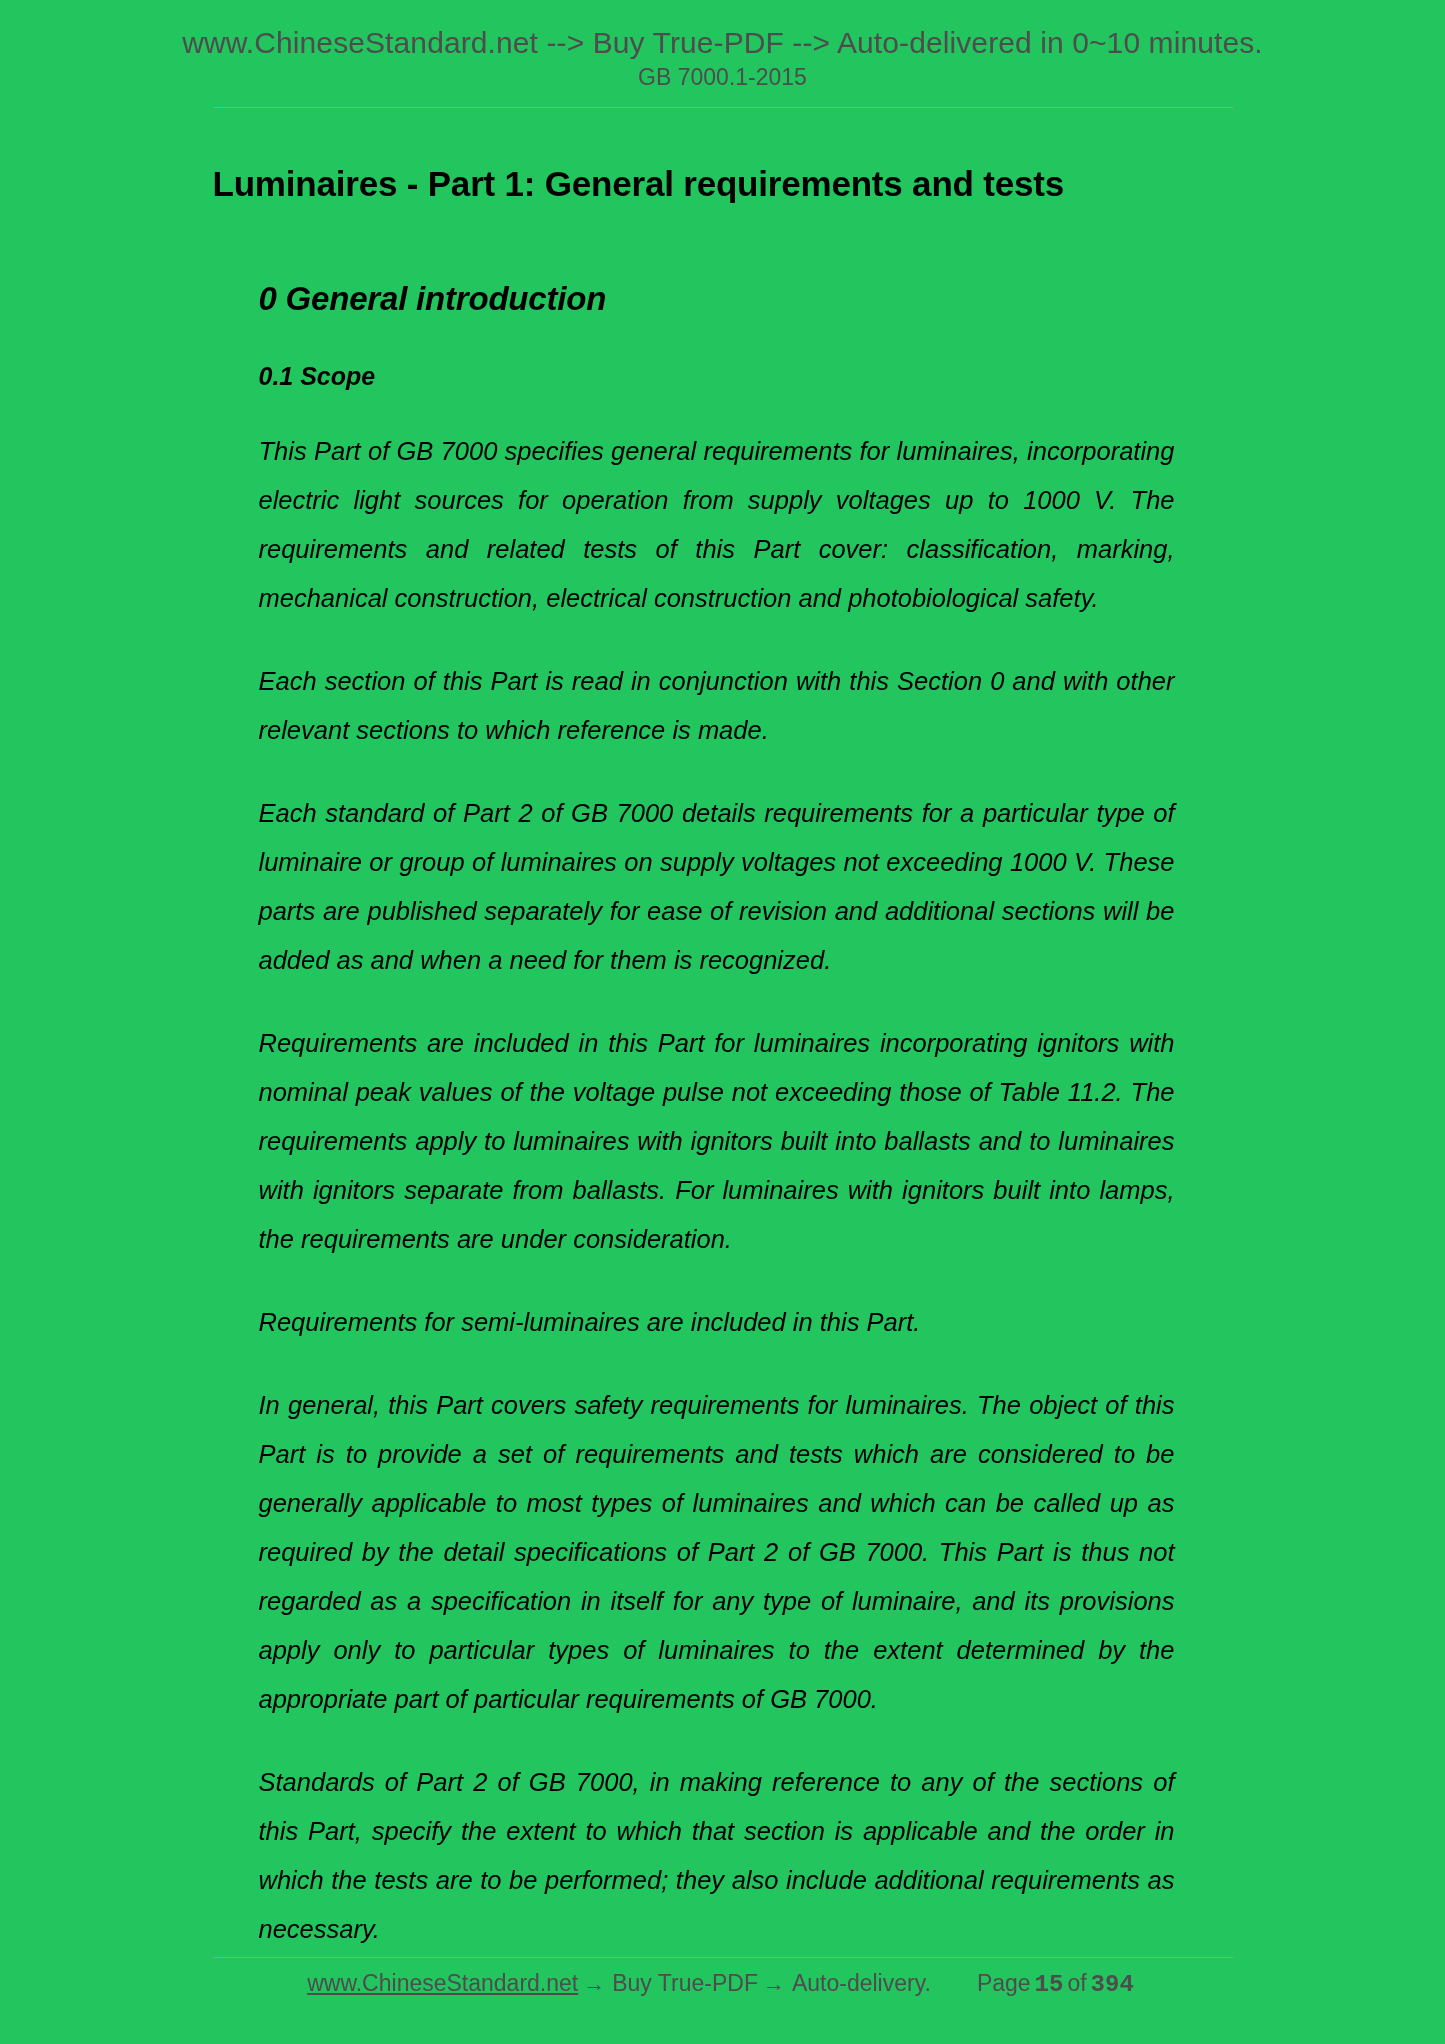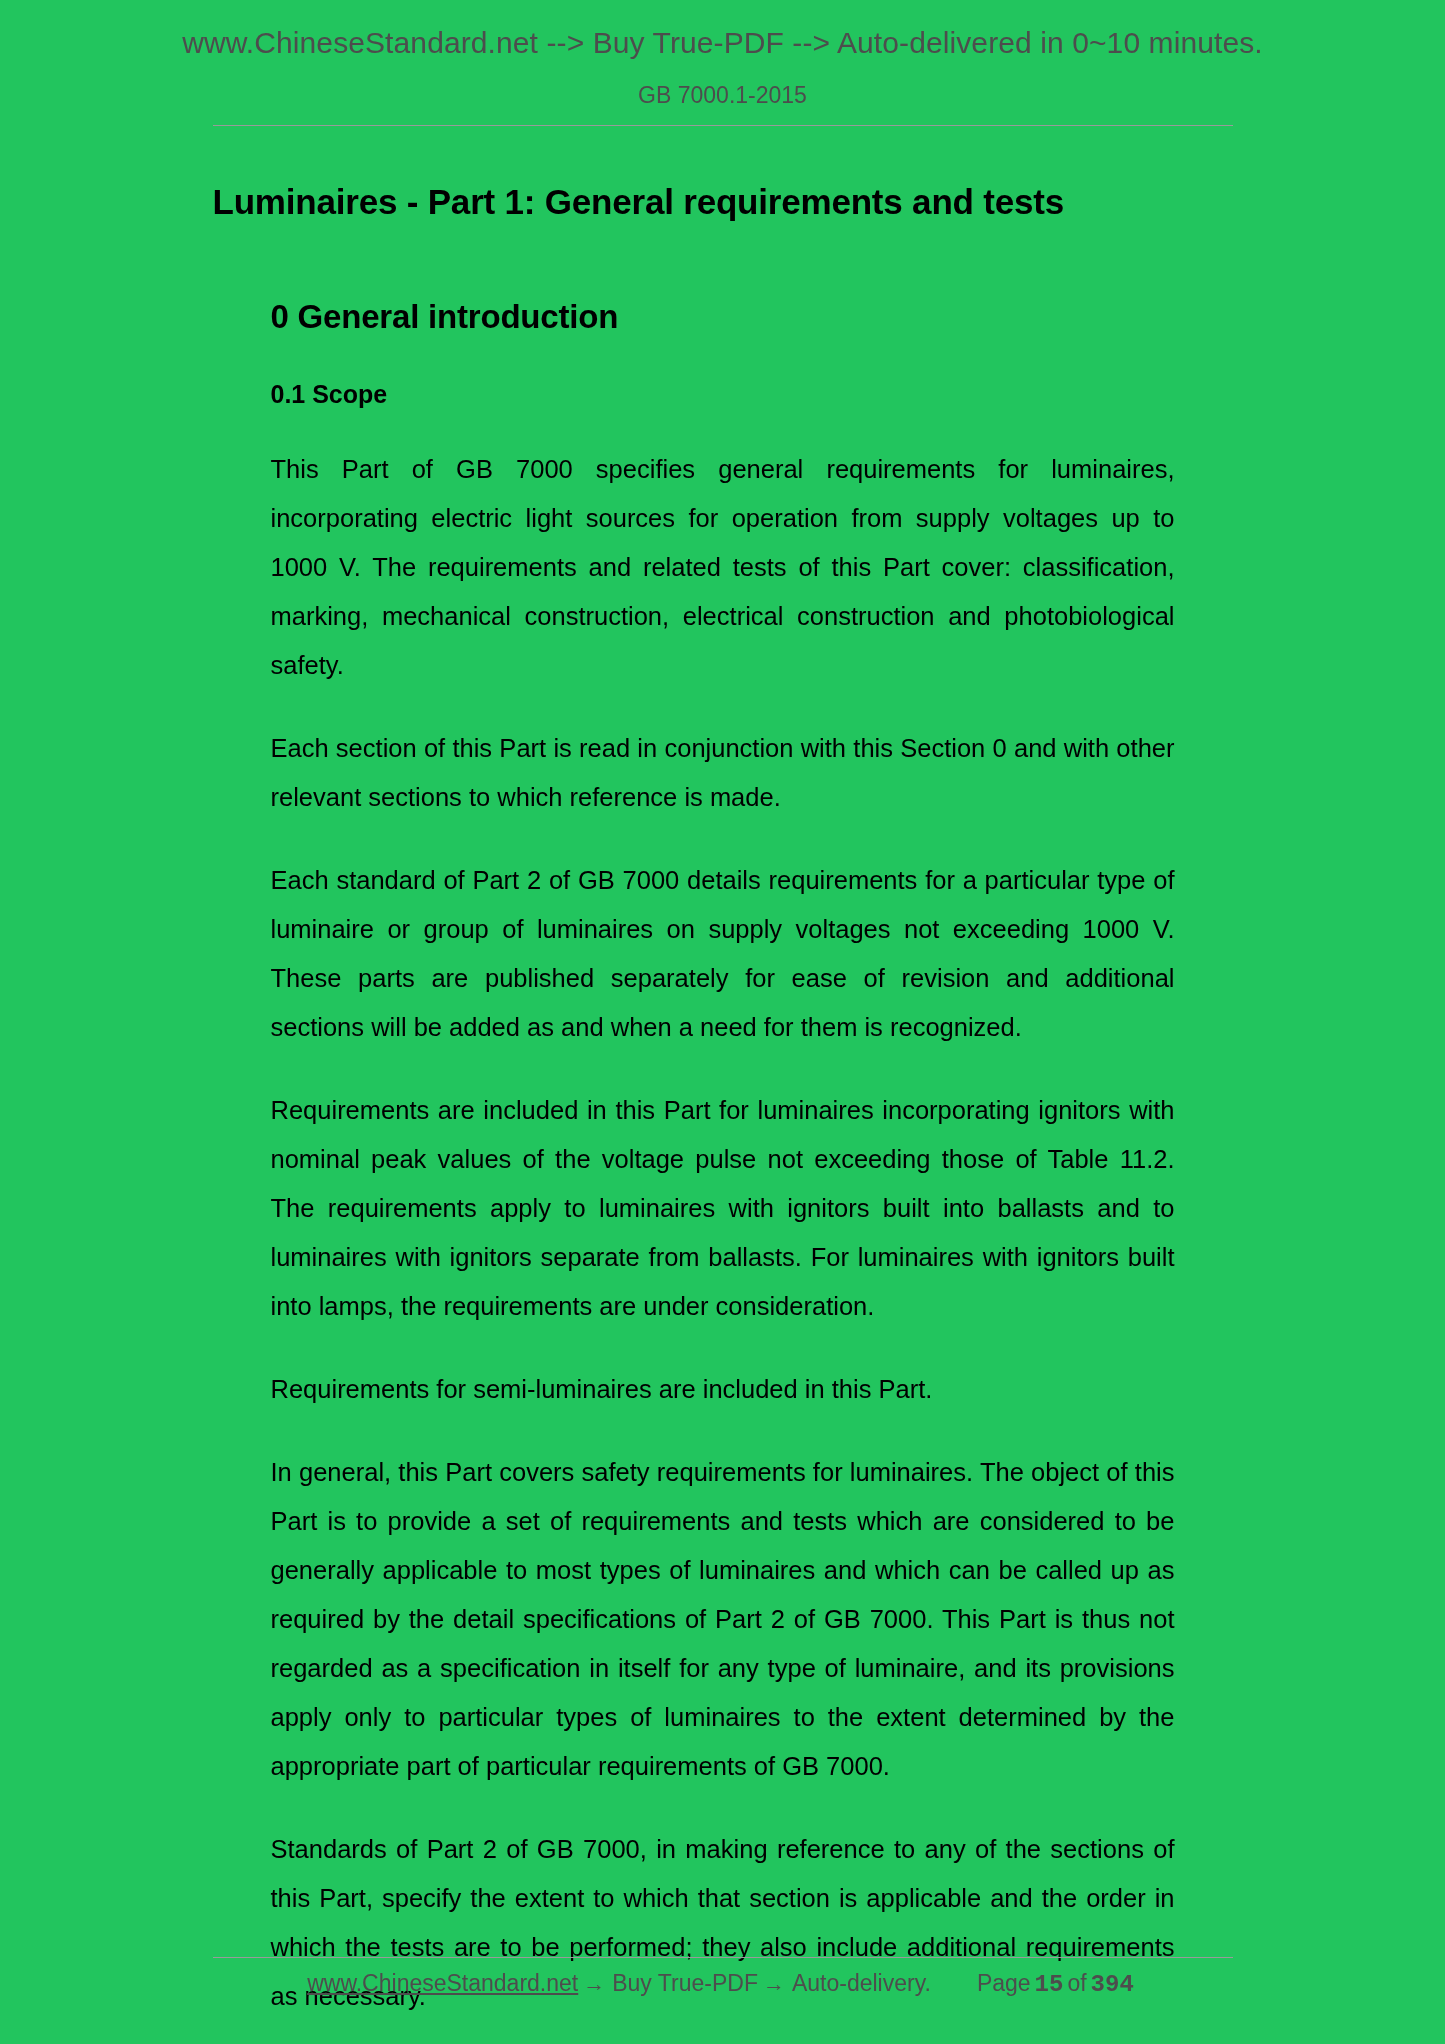--- a/index.html
+++ b/index.html
@@ -35,7 +35,7 @@
   .header-line2 {
     font-size: 23px;
     color: #4d4d4d;
-    margin-top: 22px;
+    margin-top: 4px;
   }
   .header-rule {
     width: 1020px;

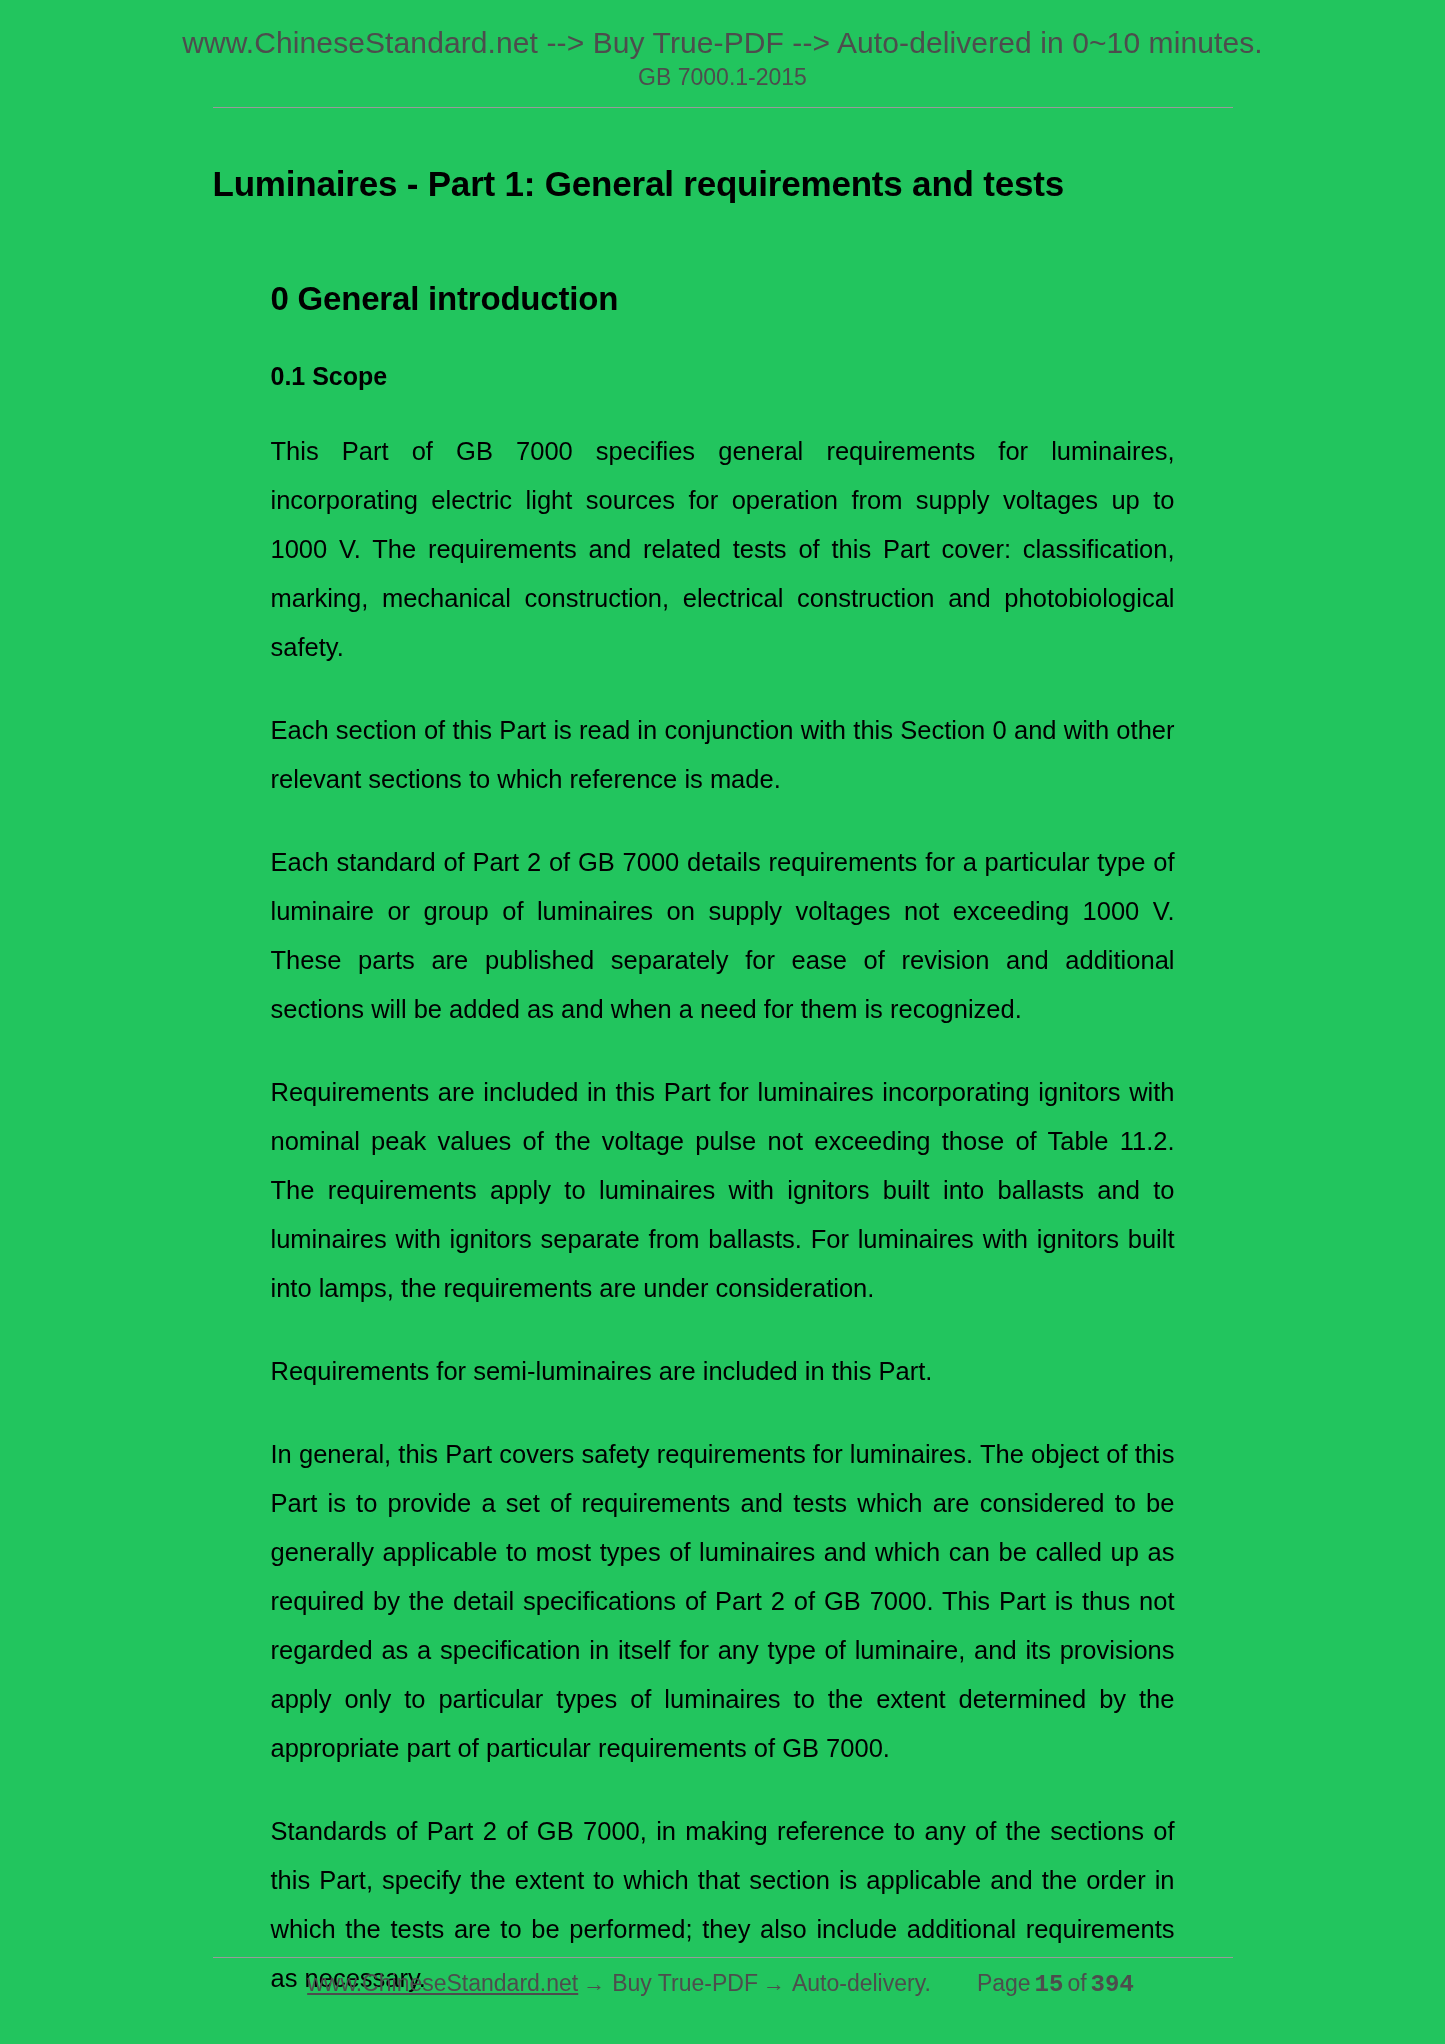--- a/index.html
+++ b/index.html
@@ -51,8 +51,9 @@
     box-sizing: border-box;
   }
   .inner {
-    margin-left: 58px;
+    margin-left: 46px;
     margin-right: 58px;
+    font-style: italic;
   }
 
   h1.doc-title {

